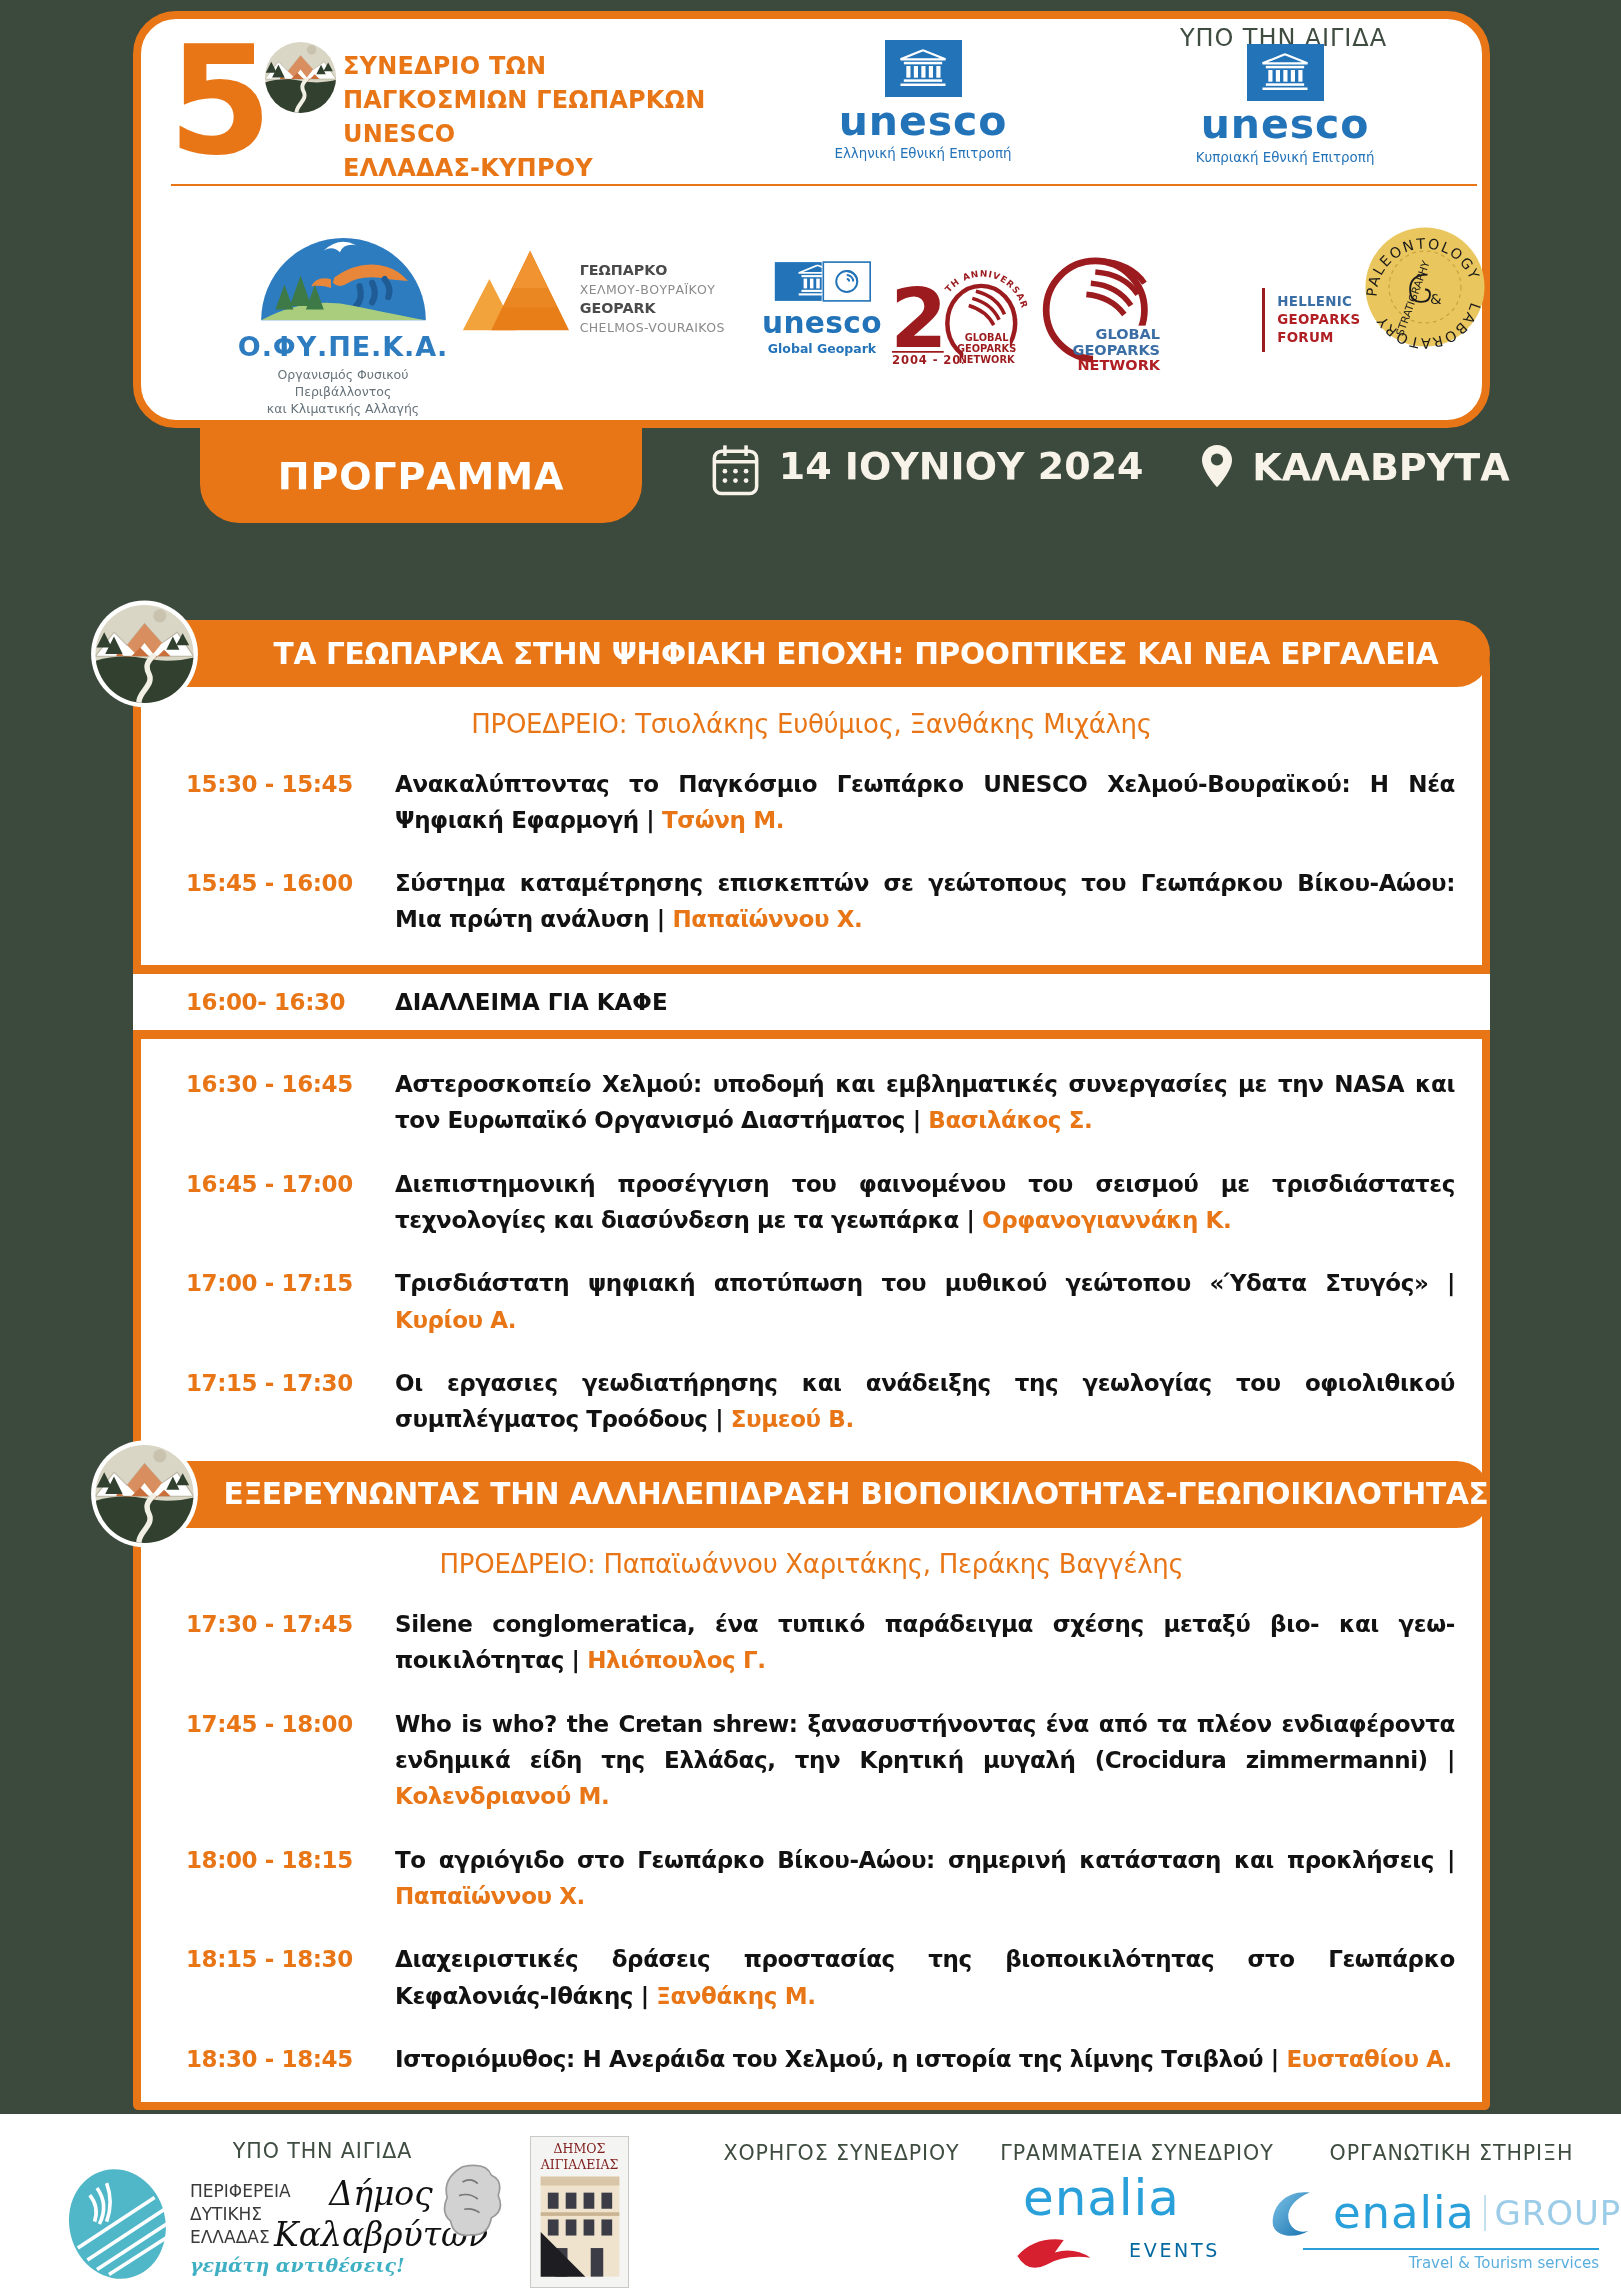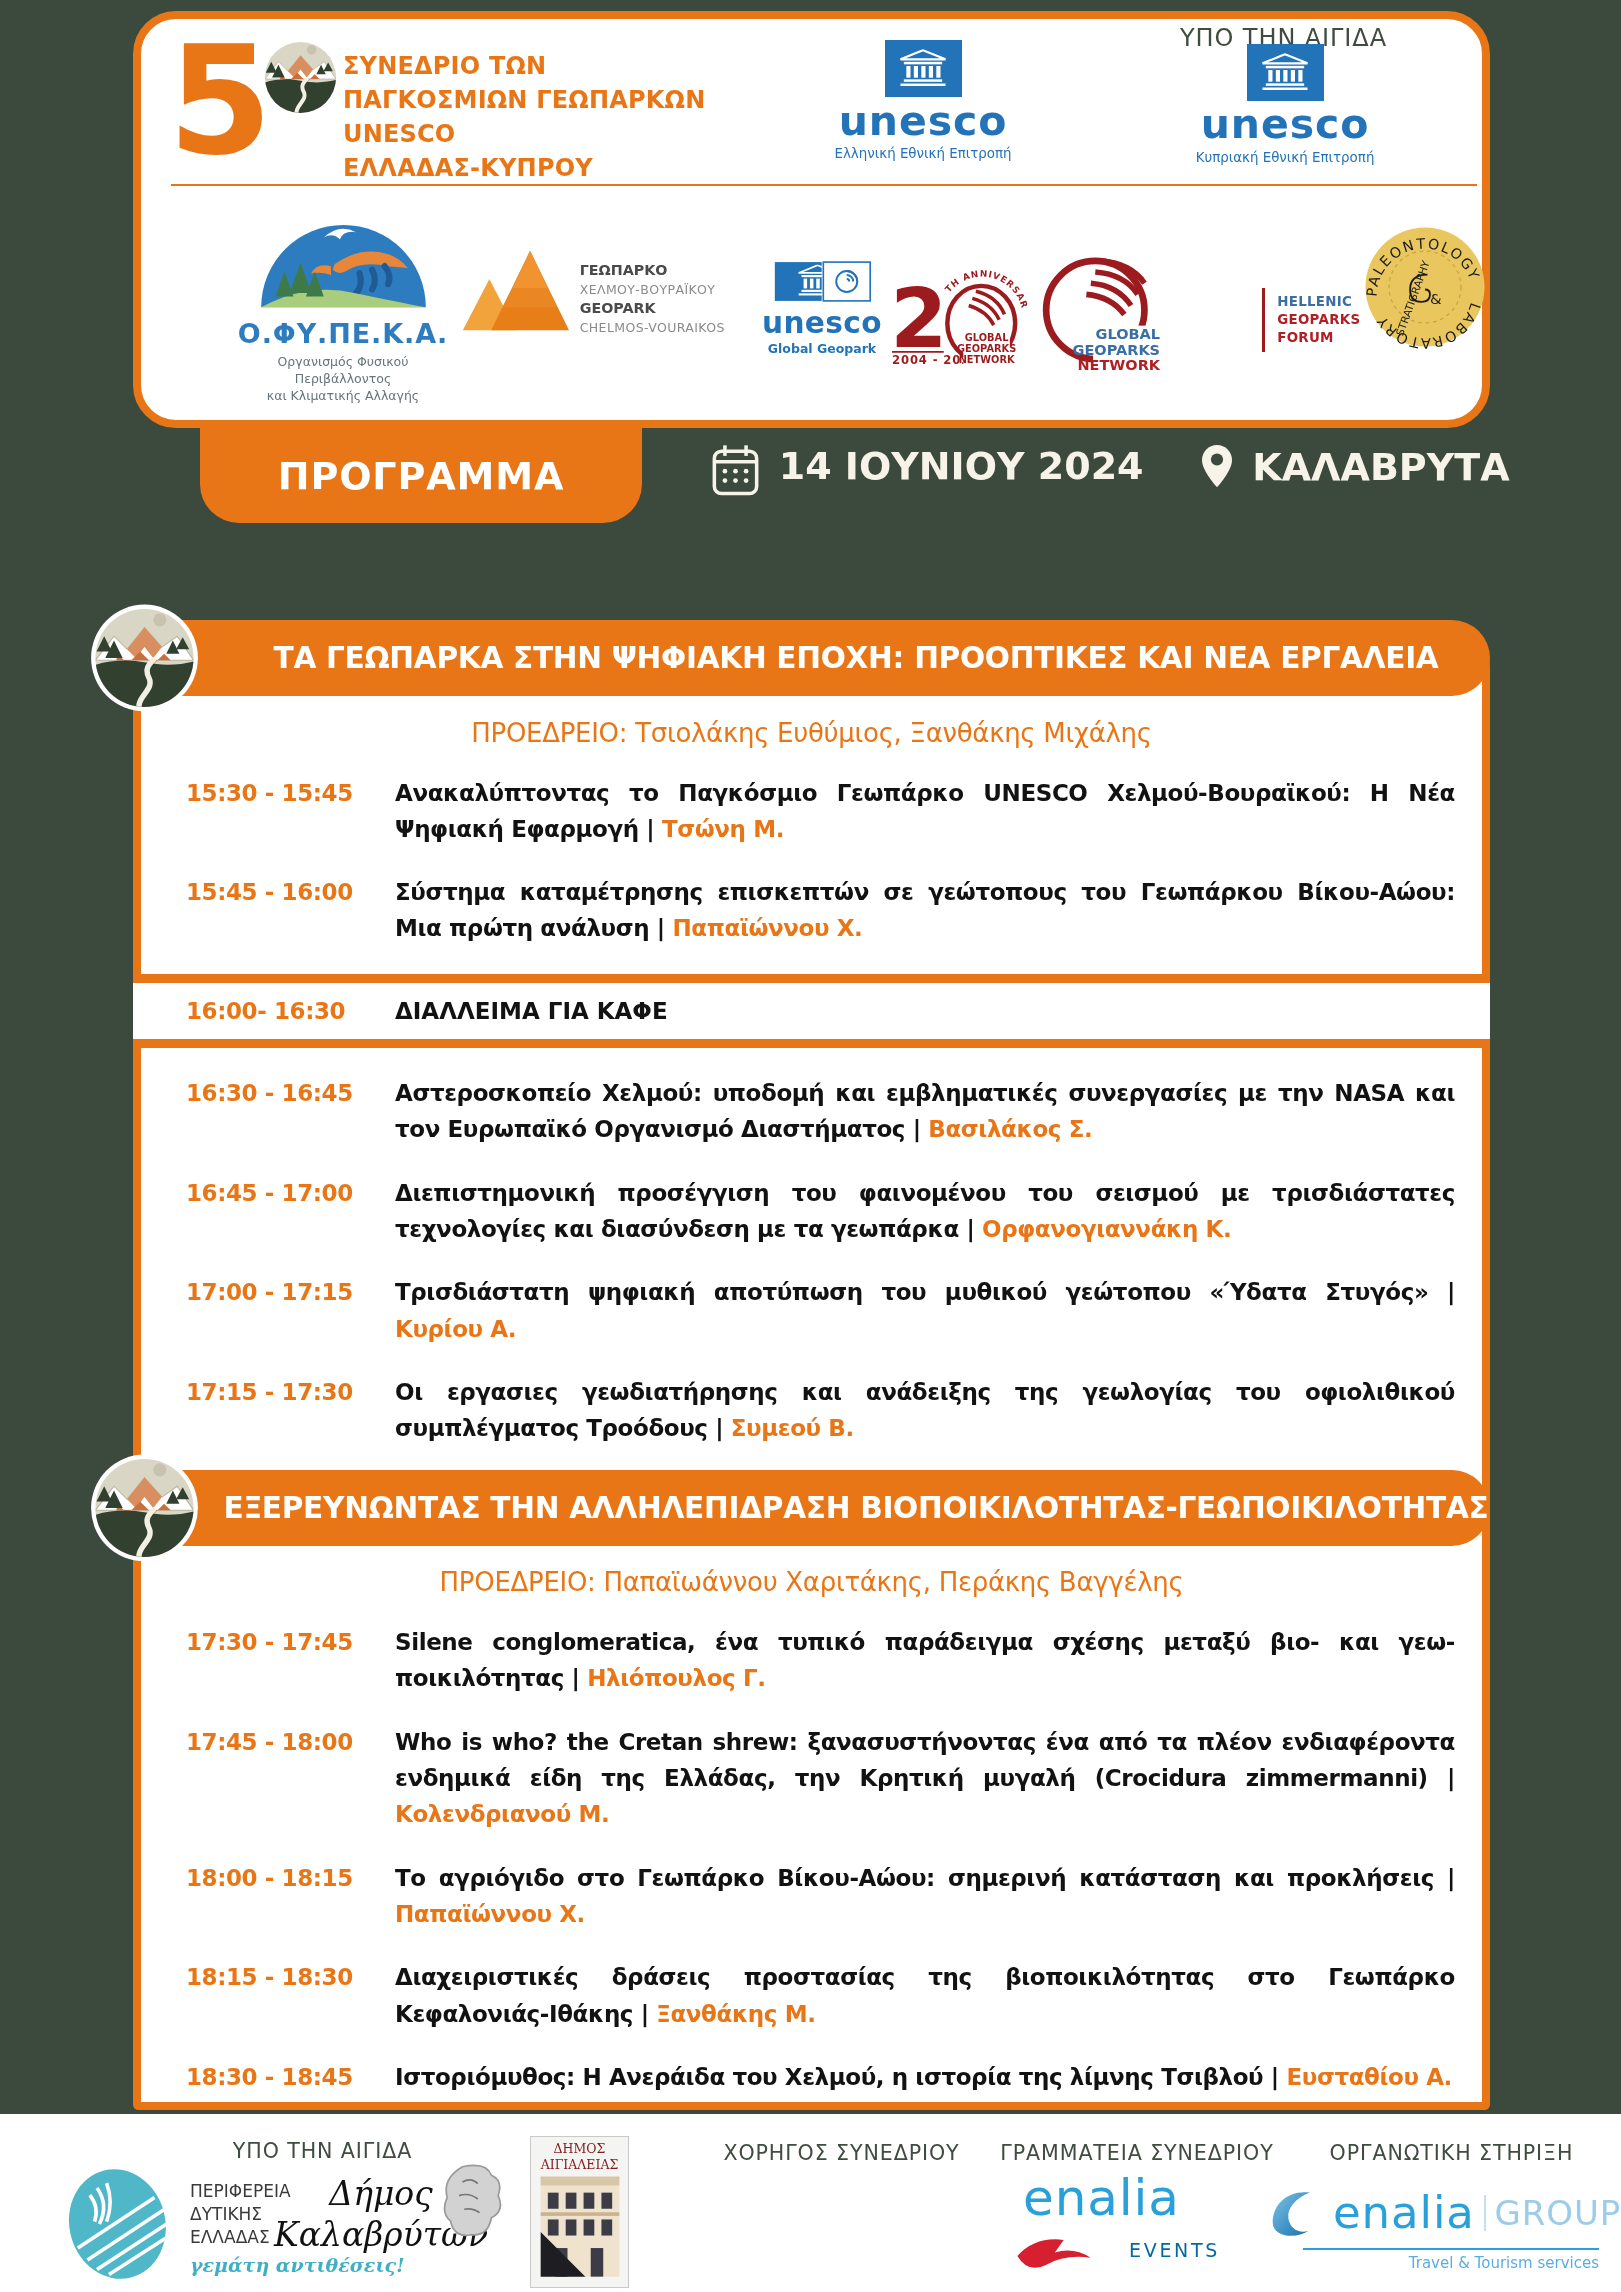--- a/index.html
+++ b/index.html
@@ -26,7 +26,7 @@
   .hdr-divider{left:29.6px;top:165px;width:1306px;height:2.7px;background:var(--or)}
 
   
-  .ofypeka{left:90px;top:187px;width:224px;text-align:center}
+  .ofypeka{left:90px;top:200px;width:224px;text-align:center}
   .ofy-name{font-size:27px;font-weight:700;color:#2E7CC0;letter-spacing:0.9px;margin-top:3.6px}
   .ofy-sub{font-size:12.5px;color:#67737A;line-height:17px;margin-top:3.6px}
   .chelmos{left:313px;top:208px;display:flex;gap:10.7px;align-items:flex-end}

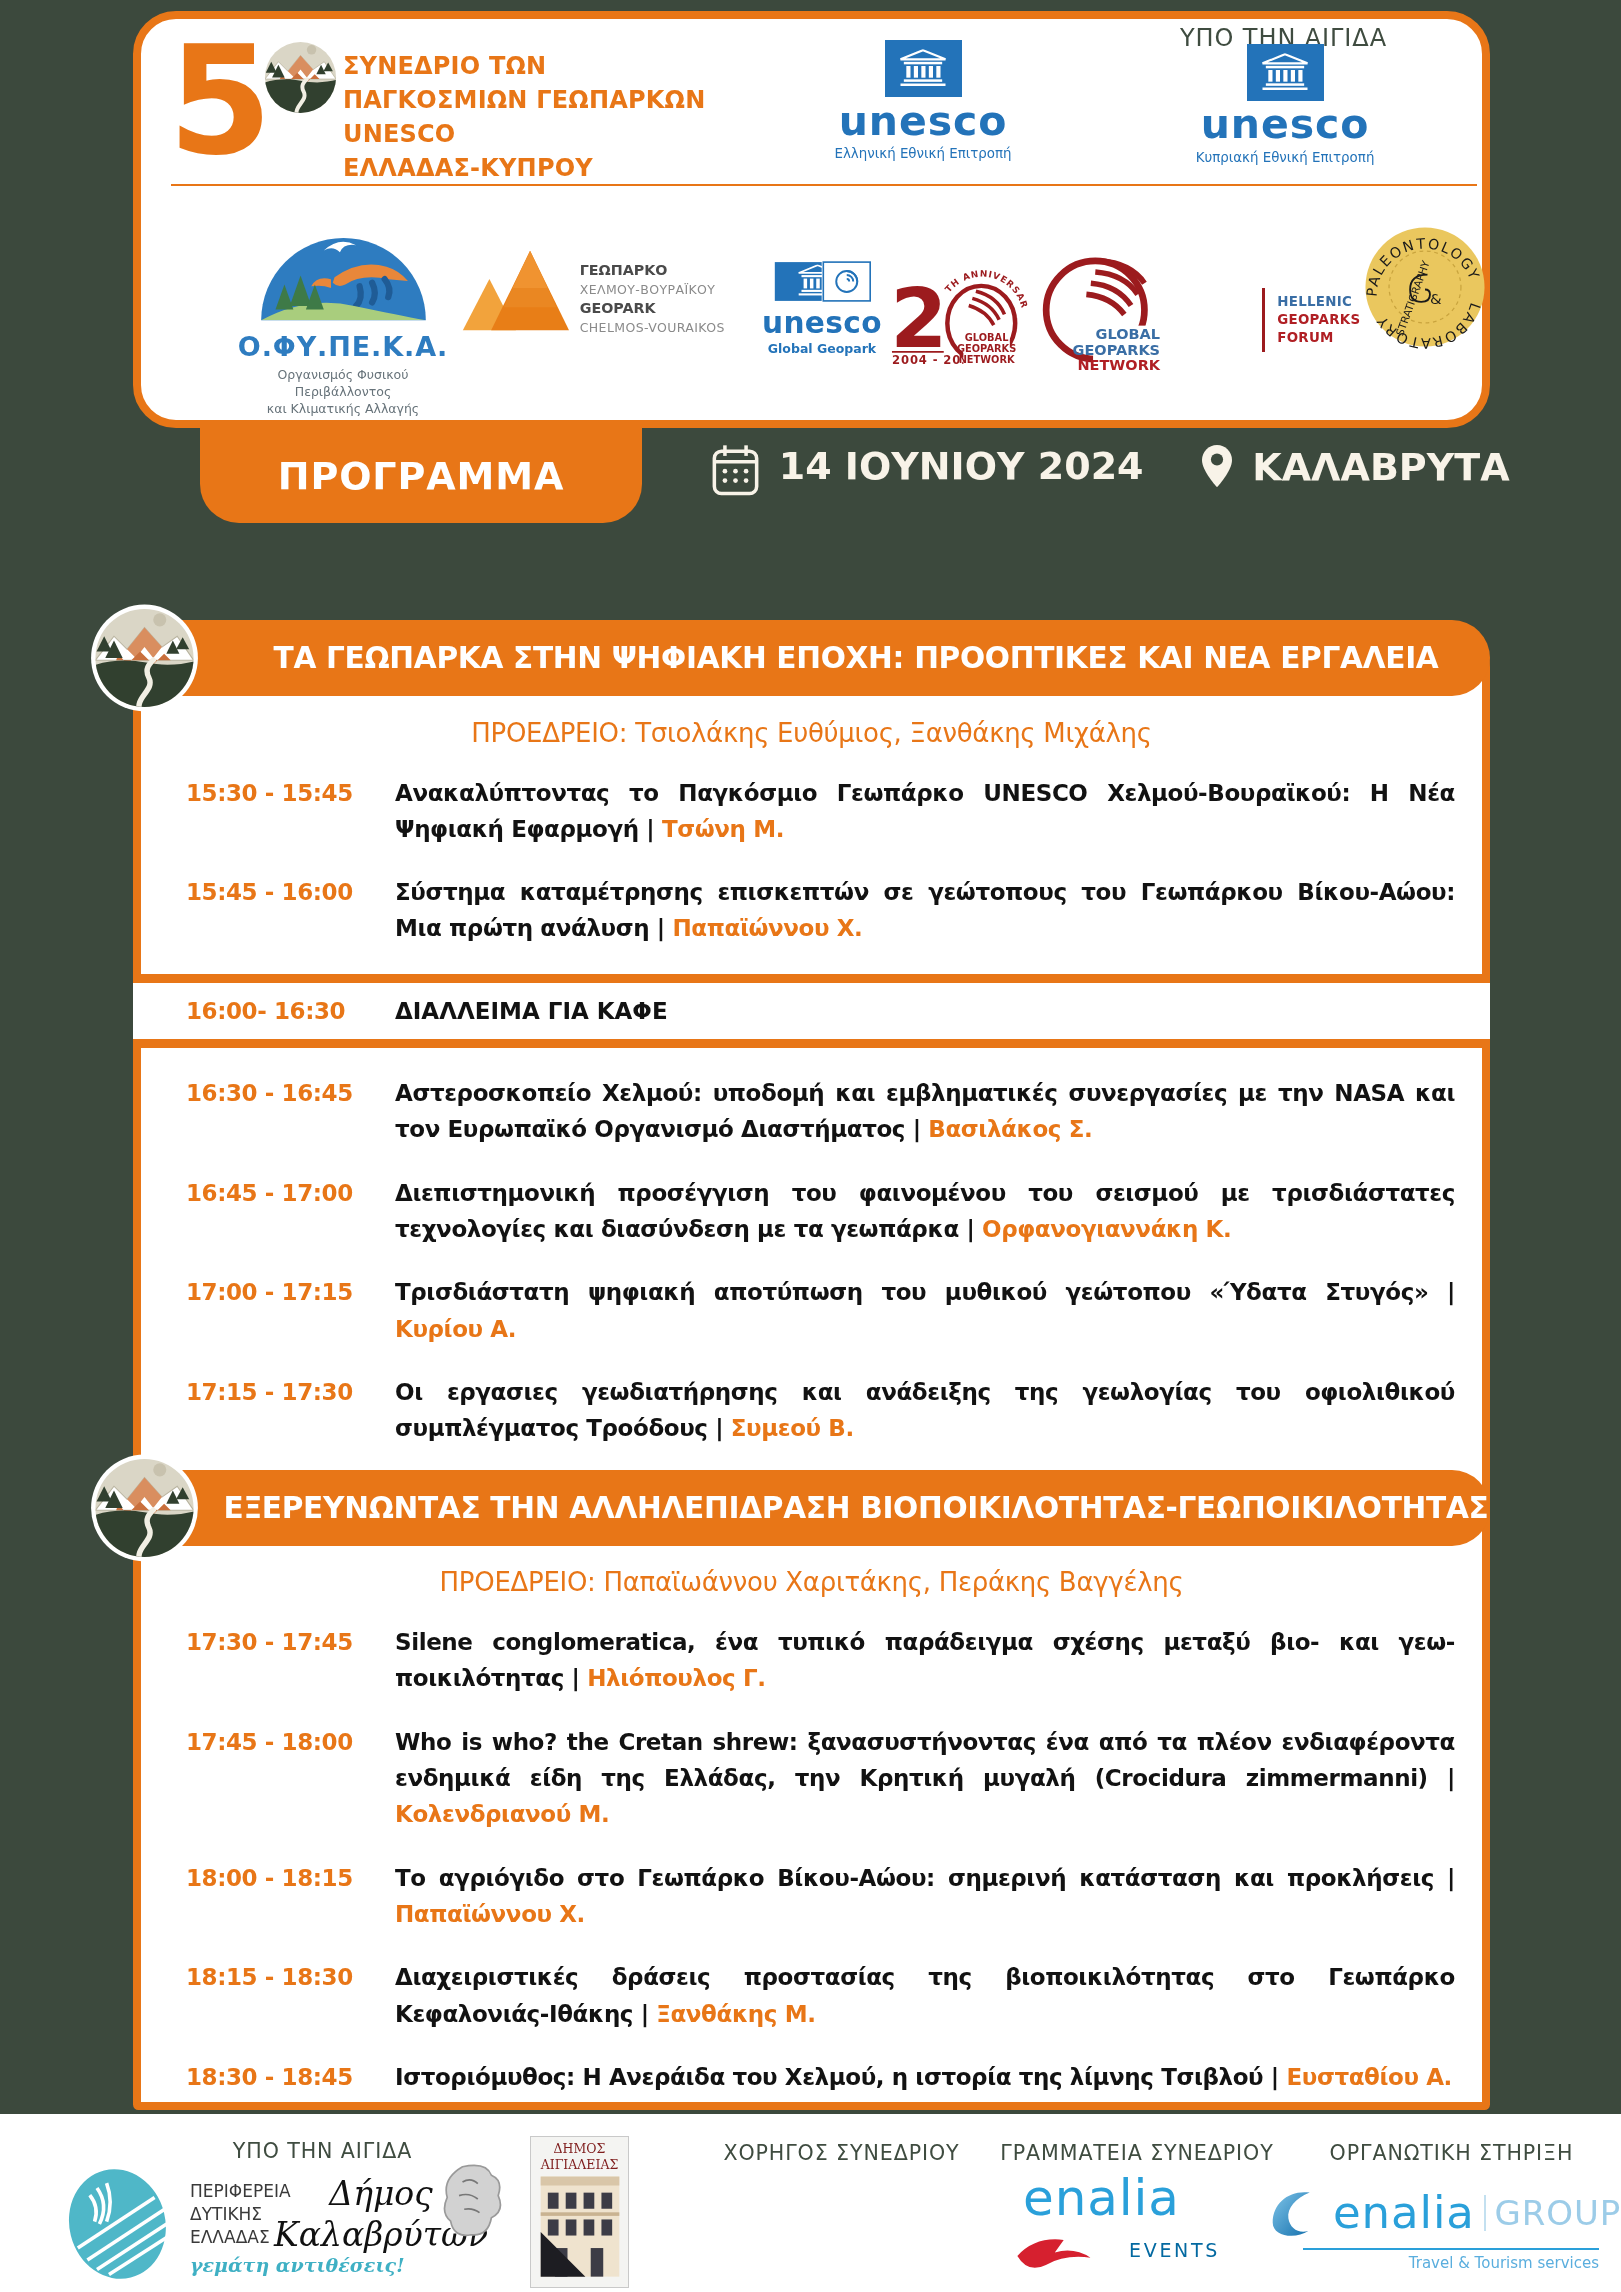--- a/index.html
+++ b/index.html
@@ -56,7 +56,7 @@
   
   .main-card{position:absolute;left:133px;top:620px;width:1357px;height:1490px;background:#fff;
     border:8px solid var(--or);border-radius:47px 47px 5.4px 5.4px}
-  .sec-head{position:relative;margin:-8px -8px 0;height:76px;background:var(--or);border-radius:44px;
+  .sec-head{position:relative;margin:-8px -8px 0;height:67px;background:var(--or);border-radius:44px;
     display:flex;align-items:center;justify-content:center;padding:0 45px 0 134px}
   .sec-head.sec2{margin-top:23px}
   .sec-title{font-size:29.6px;font-weight:700;color:#fff;letter-spacing:-0.3px;white-space:nowrap}

